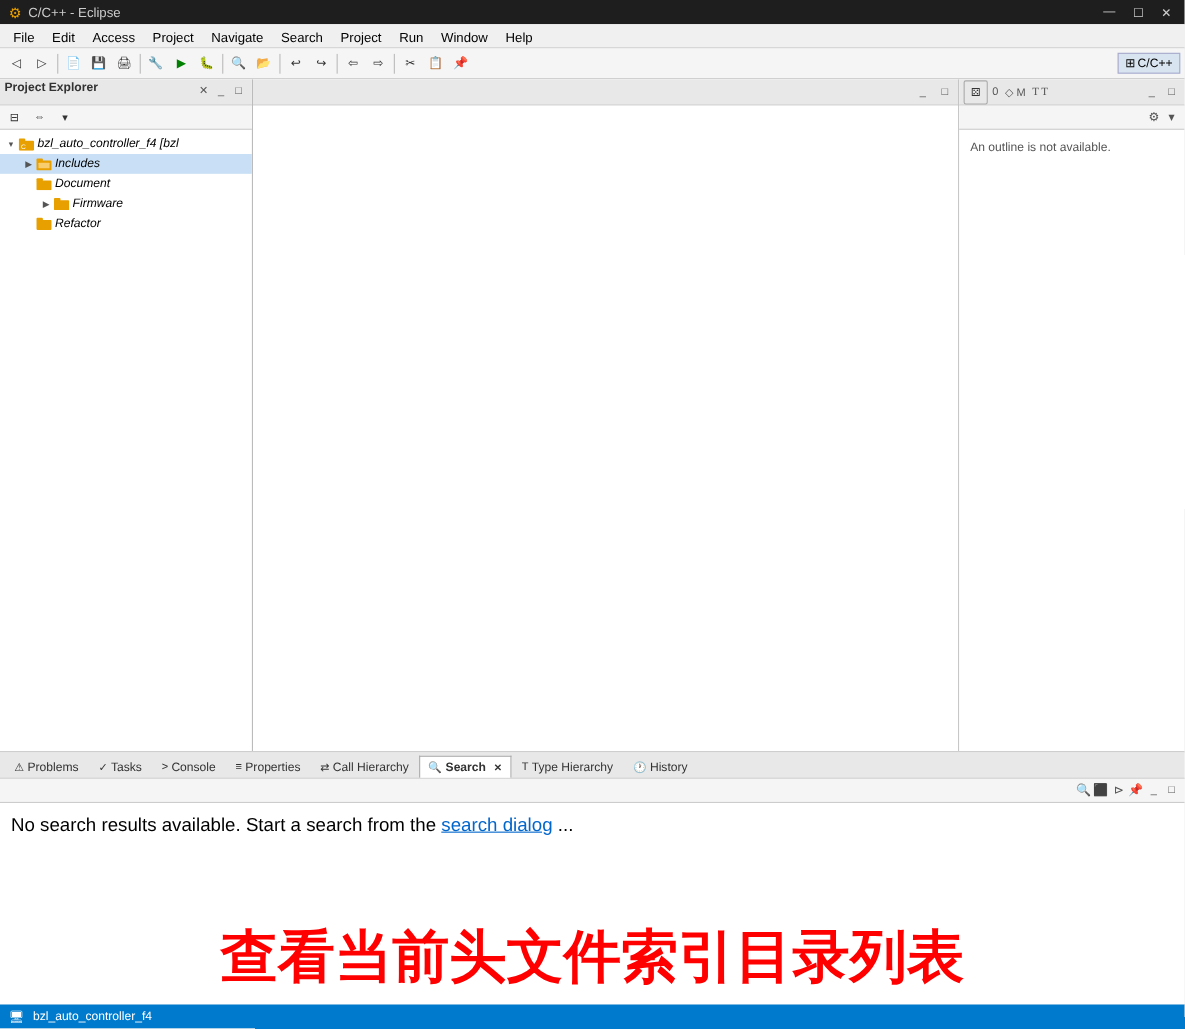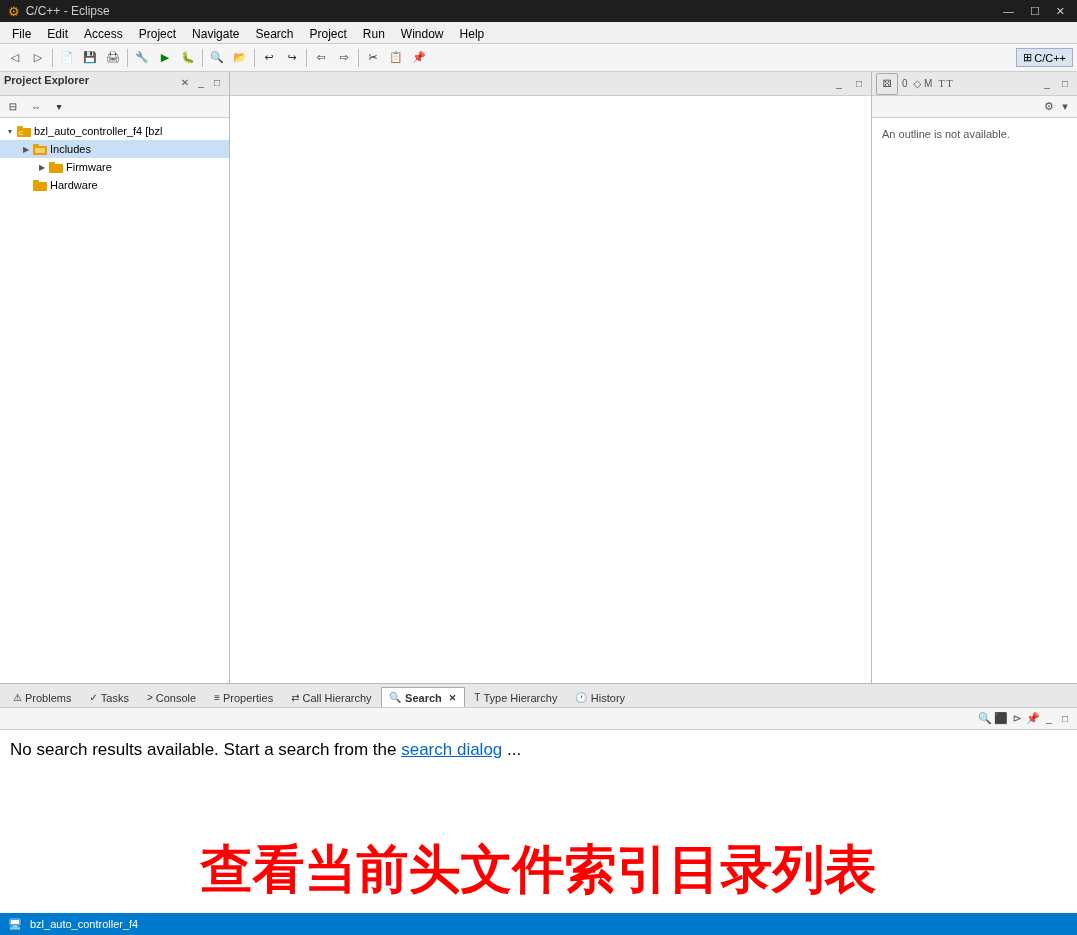--- a/index.html
+++ b/index.html
@@ -211,7 +211,7 @@
       font-size: 12px;
       margin-right: 2px;
     }
-    .tree-label { font-size: 11px; }
+    .tree-label { font-size: 11px; font-style: italic; }
 
     
     #editor-area {

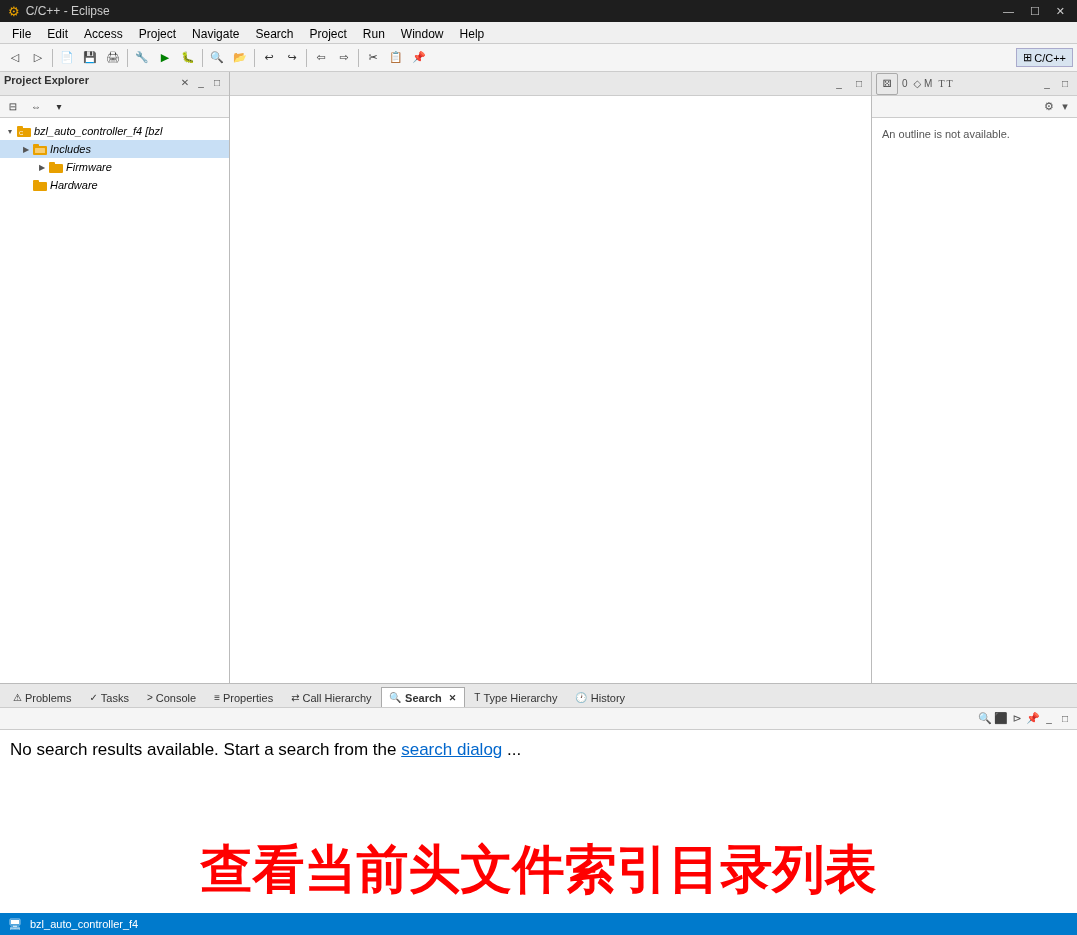--- a/index.html
+++ b/index.html
@@ -481,6 +481,17 @@
             <span class="tree-label">Includes</span>
           </div>
           <div class="tree-item">
+            <span class="tree-indent" style="width: 20px;"></span>
+            <span class="tree-arrow"> </span>
+            <span class="tree-icon">
+              <svg width="14" height="12" viewBox="0 0 14 12">
+                <rect x="0" y="3" width="14" height="9" rx="1" fill="#e8a000"></rect>
+                <rect x="0" y="1" width="6" height="3" rx="1" fill="#e8a000"></rect>
+              </svg>
+            </span>
+            <span class="tree-label">Document</span>
+          </div>
+          <div class="tree-item">
             <span class="tree-indent" style="width: 36px;"></span>
             <span class="tree-arrow">▶</span>
             <span class="tree-icon">

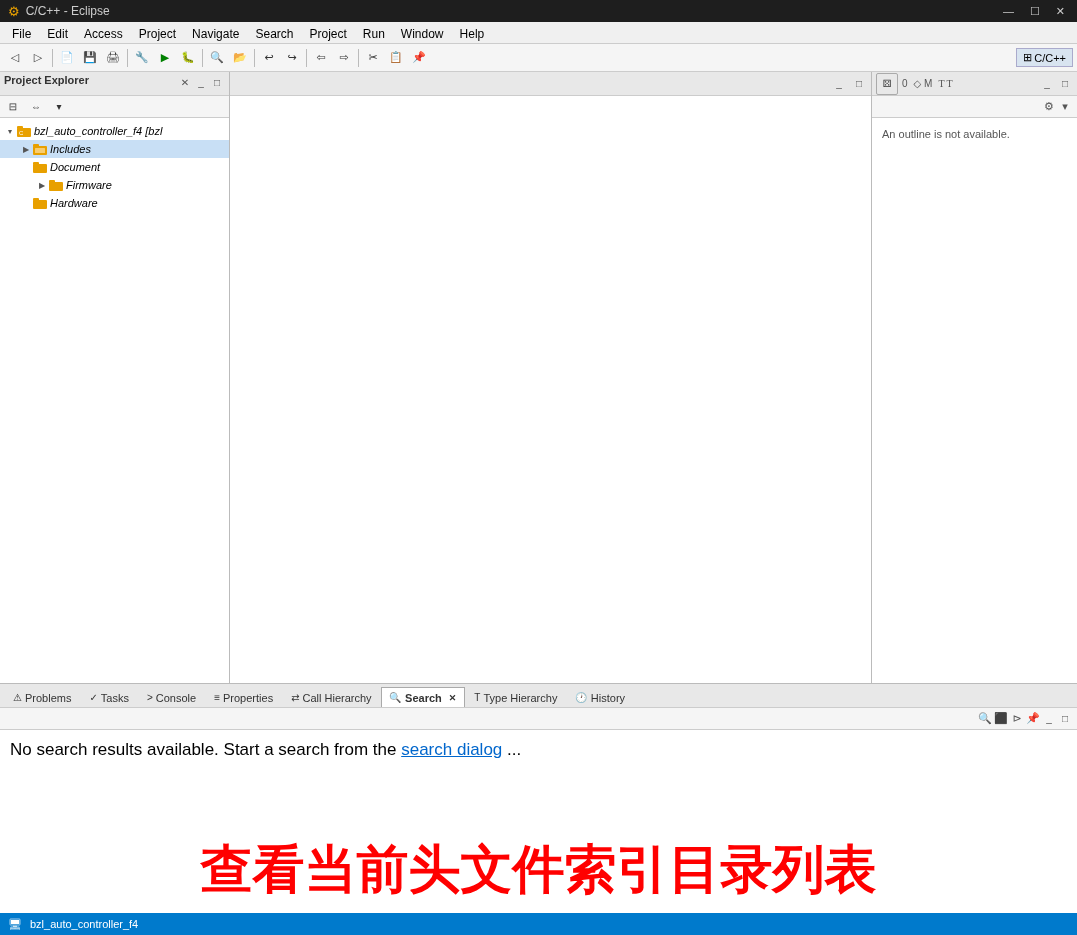--- a/index.html
+++ b/index.html
@@ -511,7 +511,7 @@
                 <rect x="0" y="1" width="6" height="3" rx="1" fill="#e8a000"></rect>
               </svg>
             </span>
-            <span class="tree-label">Hardware</span>
+            <span class="tree-label">Refactor</span>
           </div>
         </div>
     </div>

